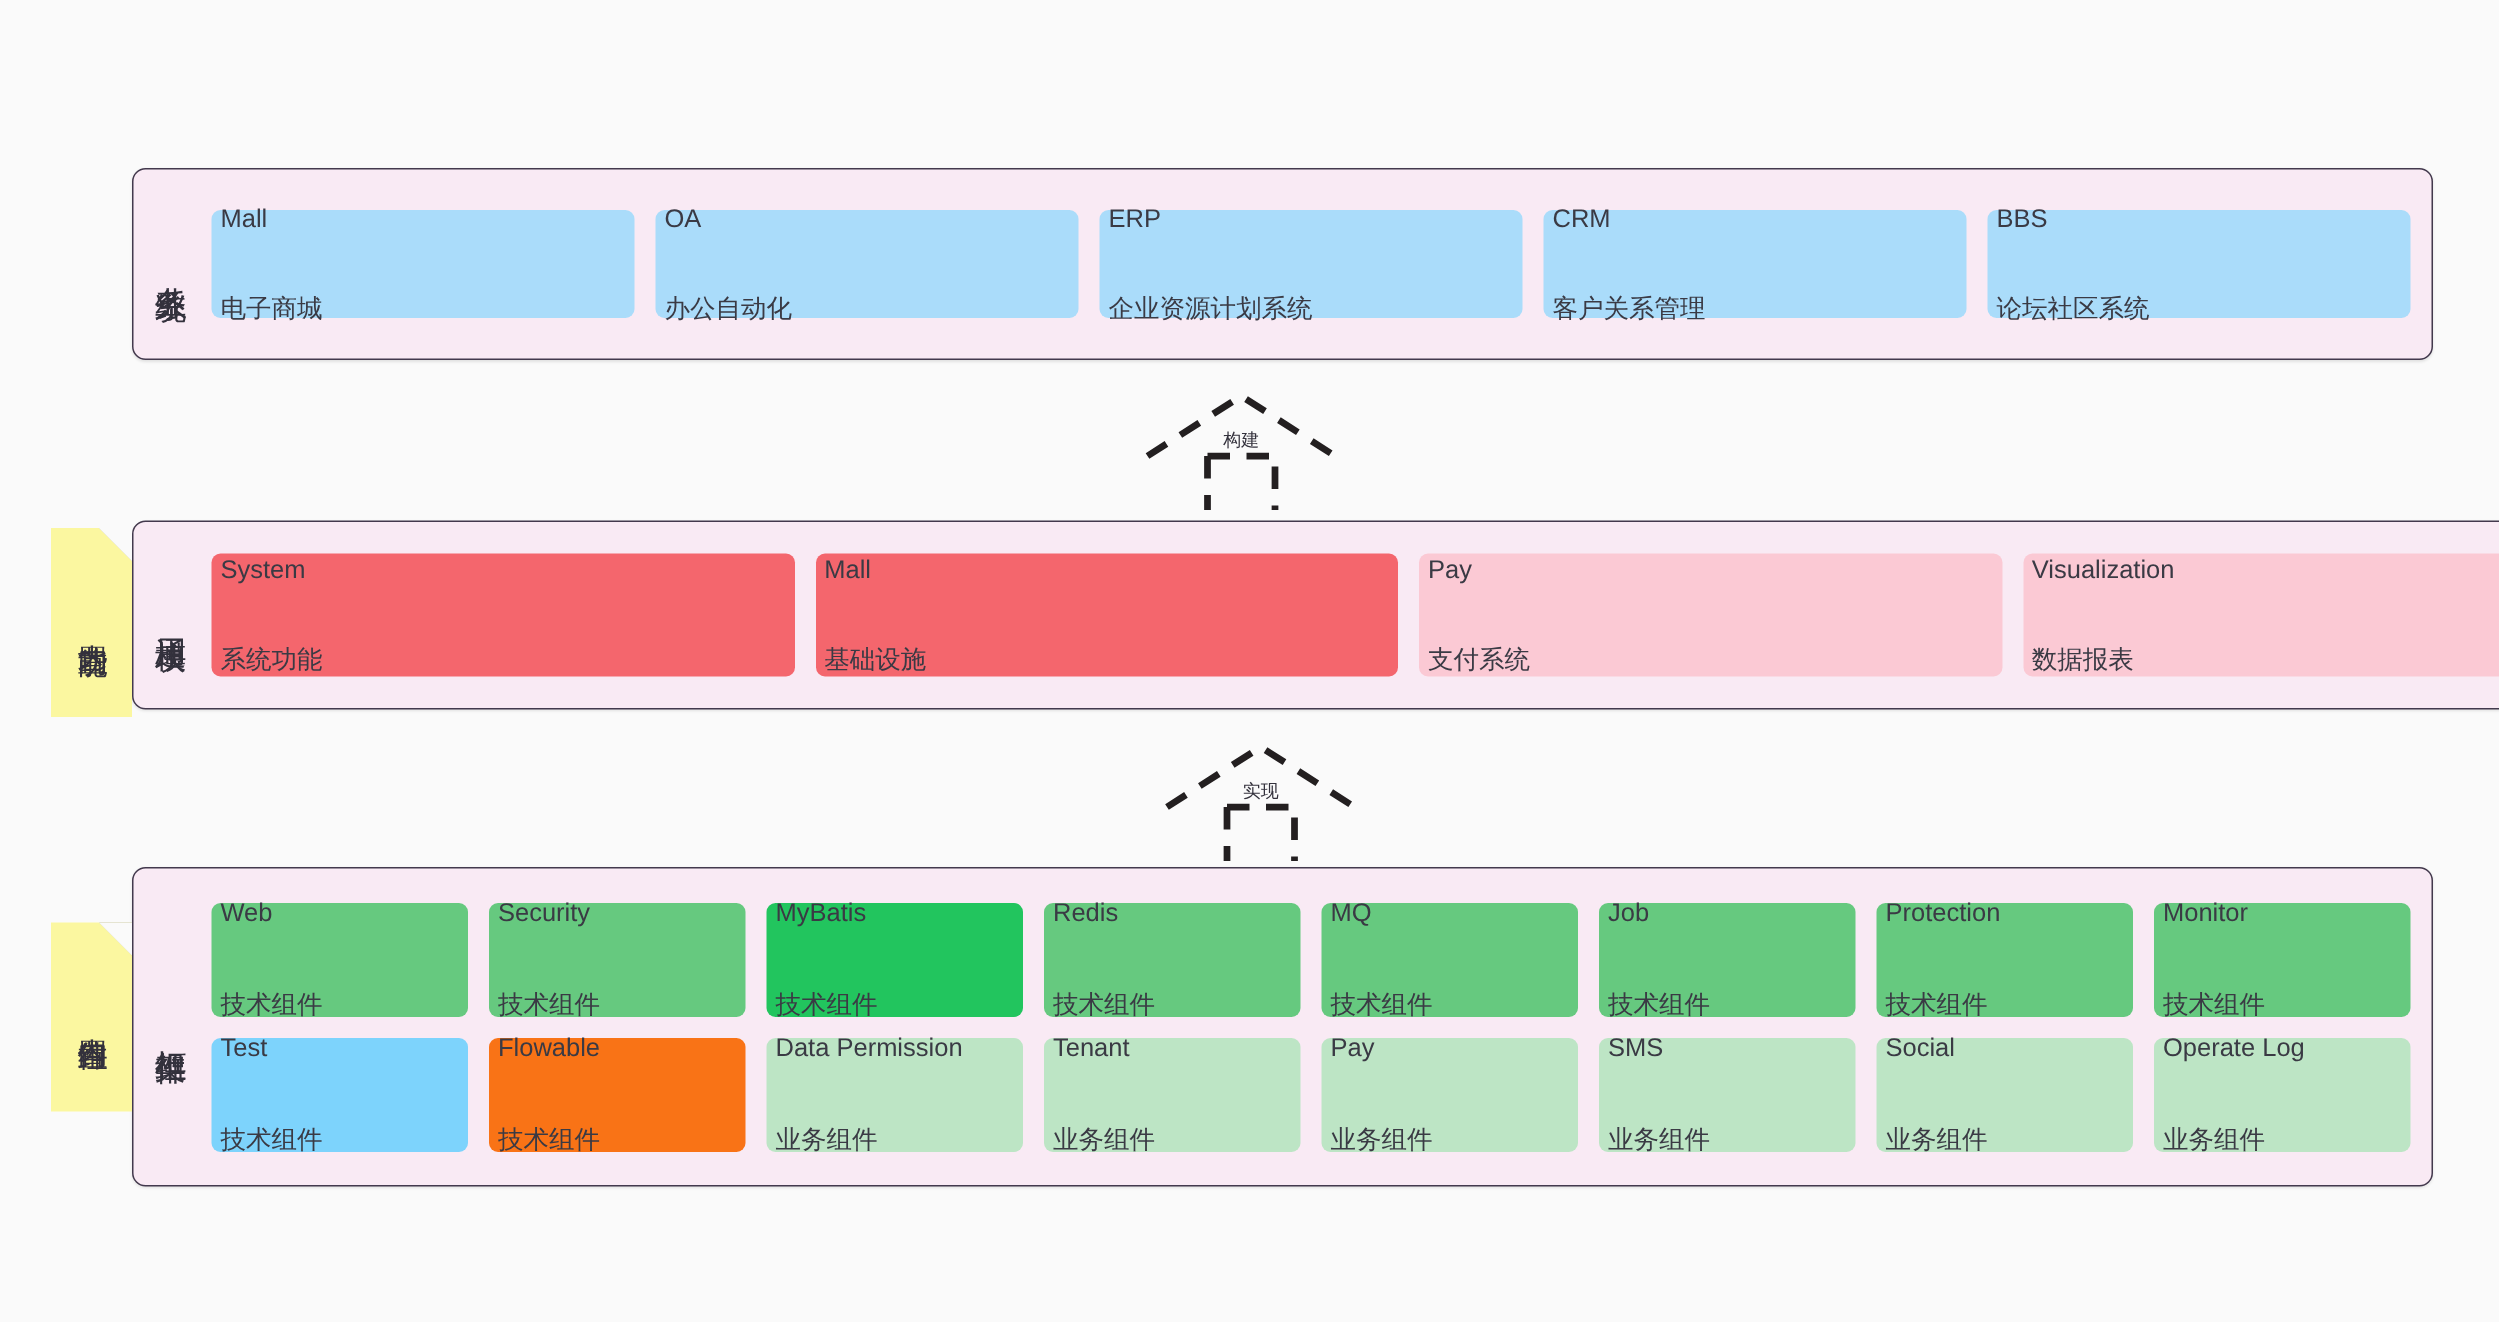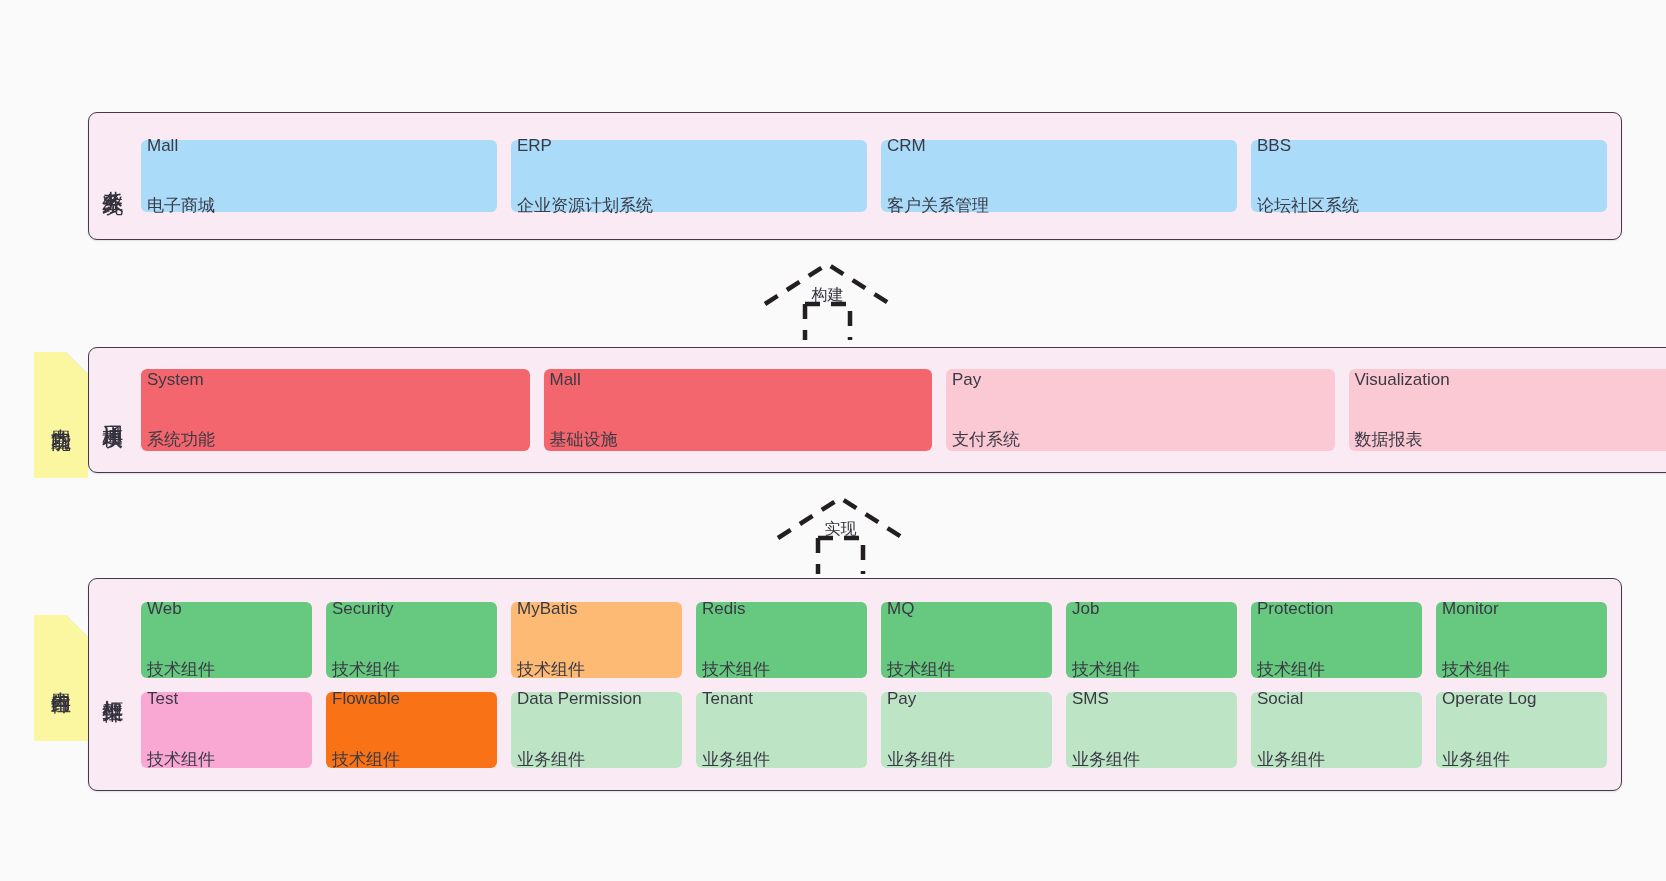--- a/index.html
+++ b/index.html
@@ -134,6 +134,10 @@
           <span class="ln">电子商城</span>
         </div>
         <div class="cell h-biz" style="background:#aadcfa">
+          <span class="ln">OA</span>
+          <span class="ln">办公自动化</span>
+        </div>
+        <div class="cell h-biz" style="background:#aadcfa">
           <span class="ln">ERP</span>
           <span class="ln">企业资源计划系统</span>
         </div>

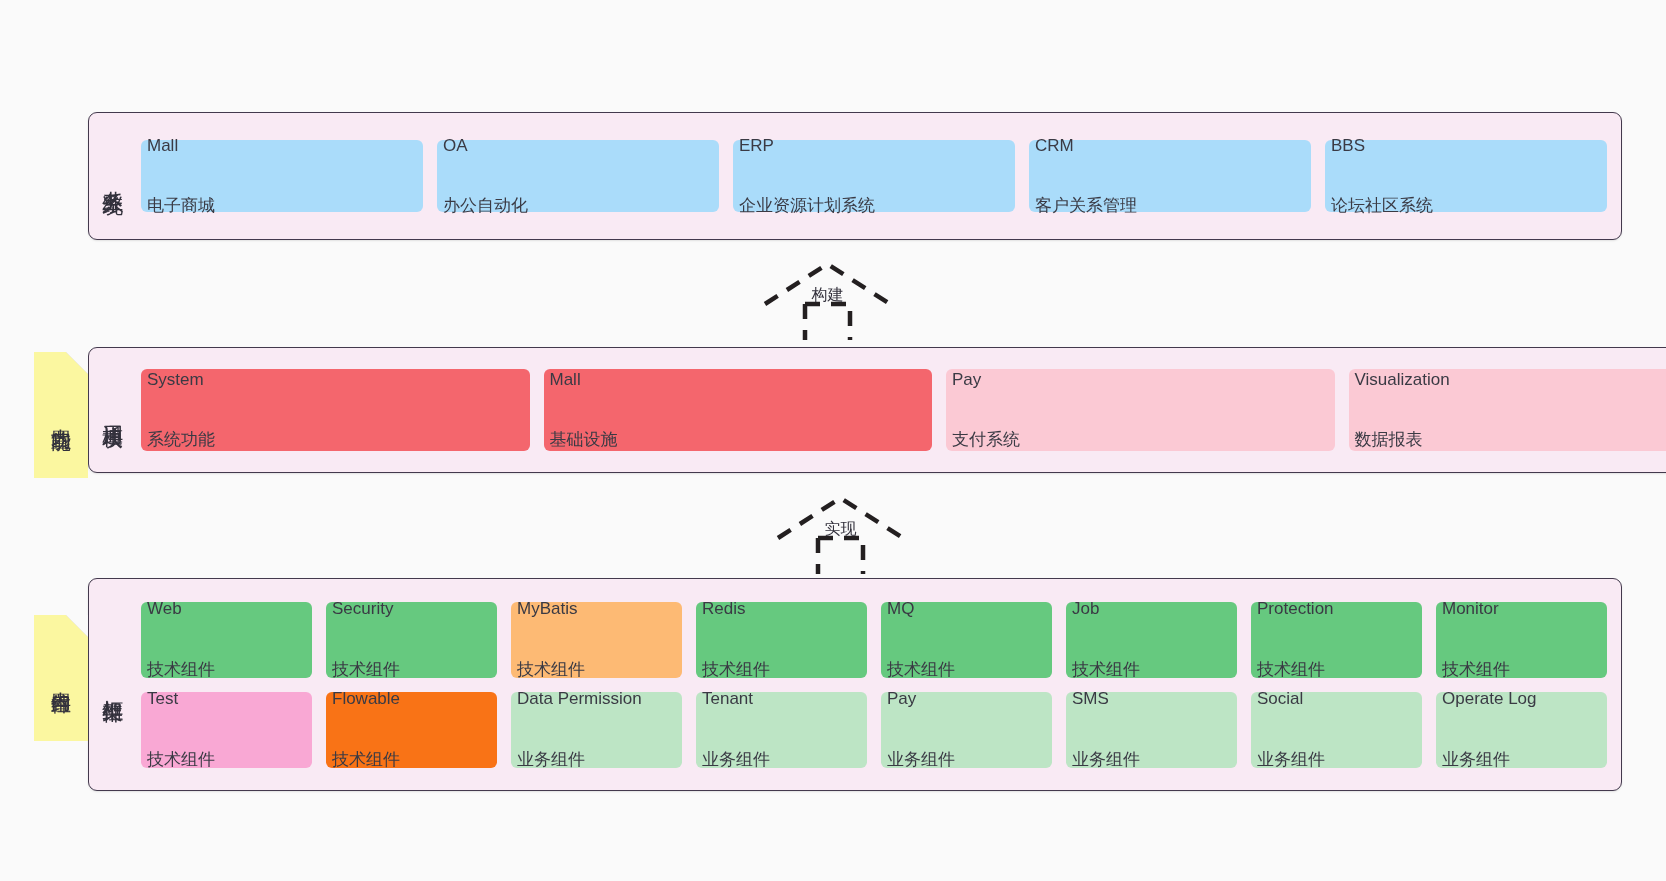--- a/index.html
+++ b/index.html
@@ -113,7 +113,7 @@
     position:absolute;
     left:50%;
     transform:translateX(-50%);
-    font-size:16px;
+    font-size:12px;
     color:#33313c;
     background:transparent;
     white-space:nowrap;

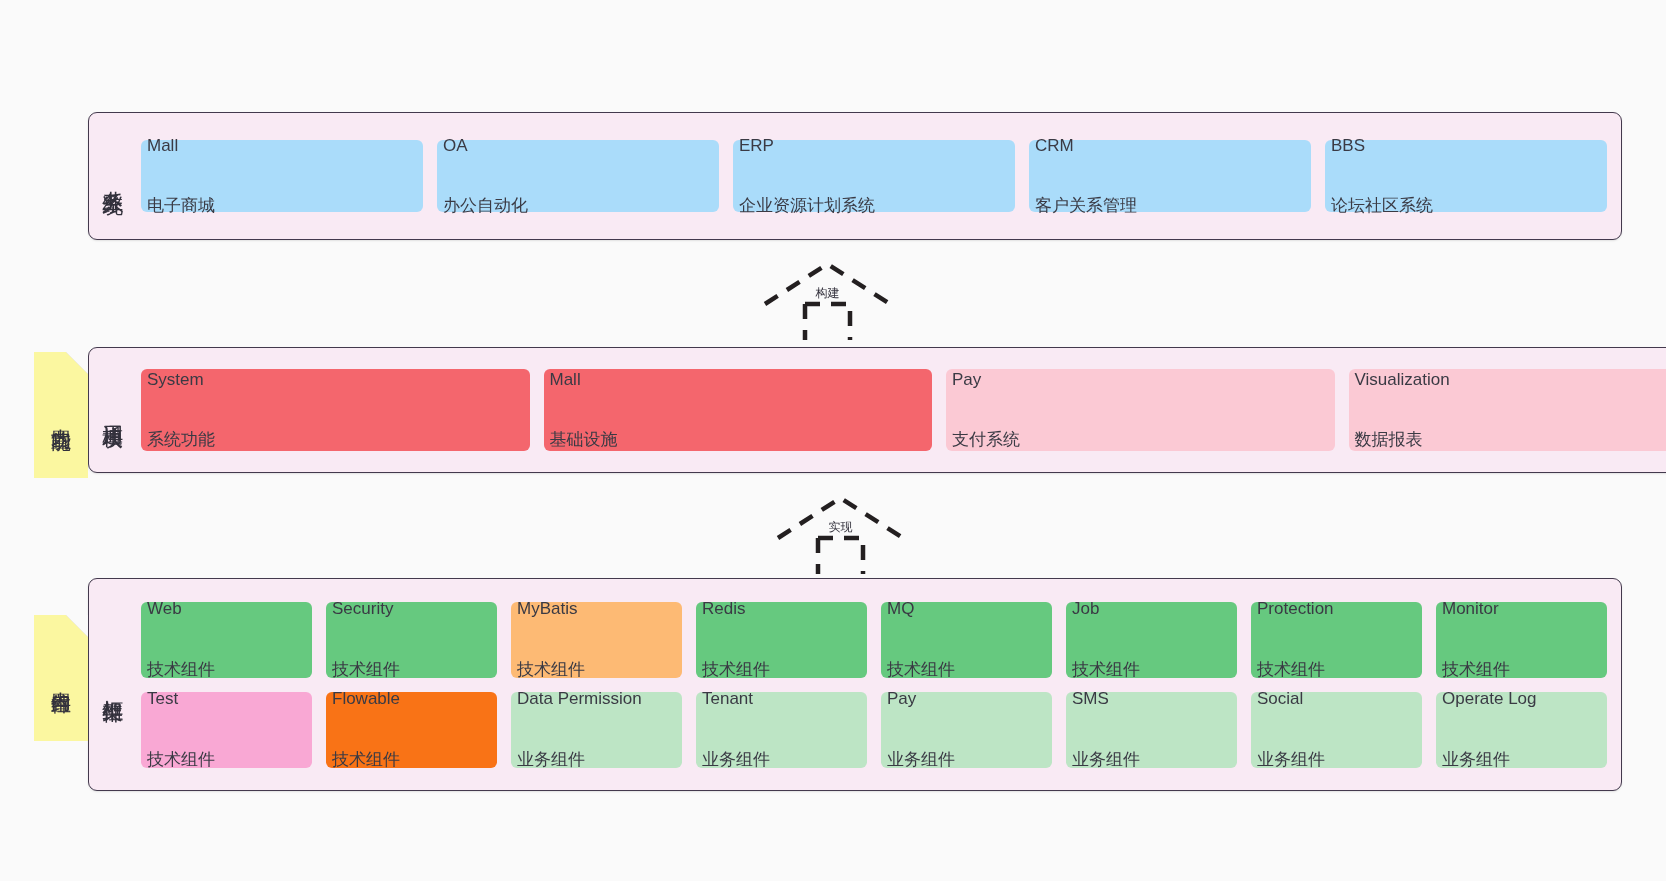--- a/index.html
+++ b/index.html
@@ -220,7 +220,7 @@
           <span class="ln">Security</span>
           <span class="ln">技术组件</span>
         </div>
-        <div class="cell h-fw" style="background:#fdba74">
+        <div class="cell h-fw" style="background:#22c55e">
           <span class="ln">MyBatis</span>
           <span class="ln">技术组件</span>
         </div>

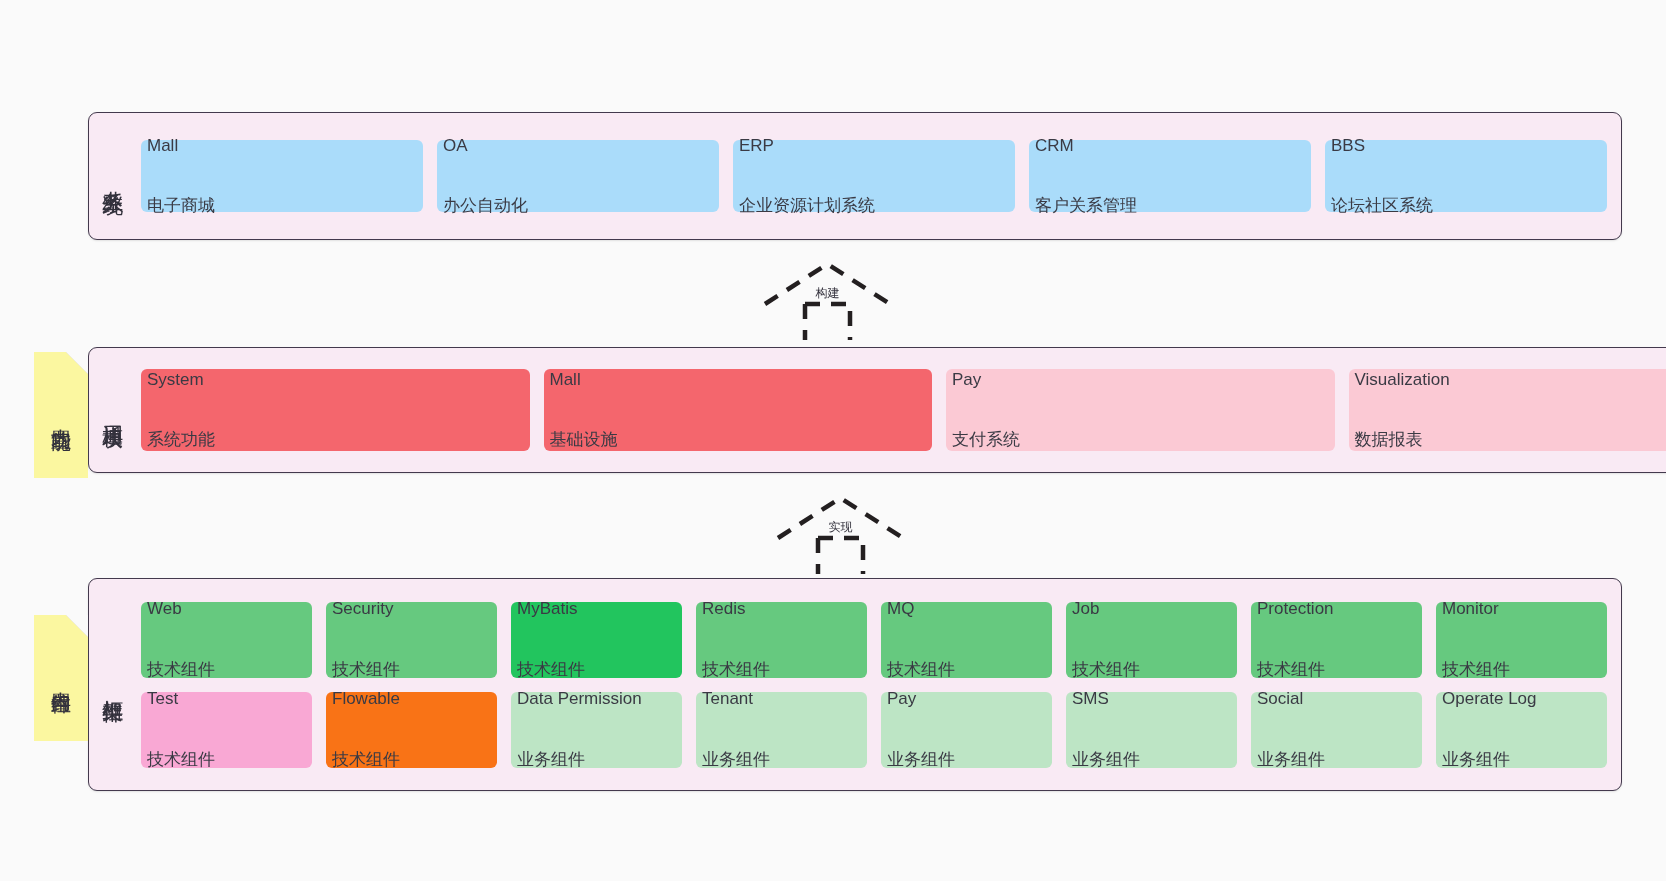--- a/index.html
+++ b/index.html
@@ -247,7 +247,7 @@
       </div>
 
       <div class="row">
-        <div class="cell h-fw" style="background:#f9a8d4">
+        <div class="cell h-fw" style="background:#7dd3fc">
           <span class="ln">Test</span>
           <span class="ln">技术组件</span>
         </div>

